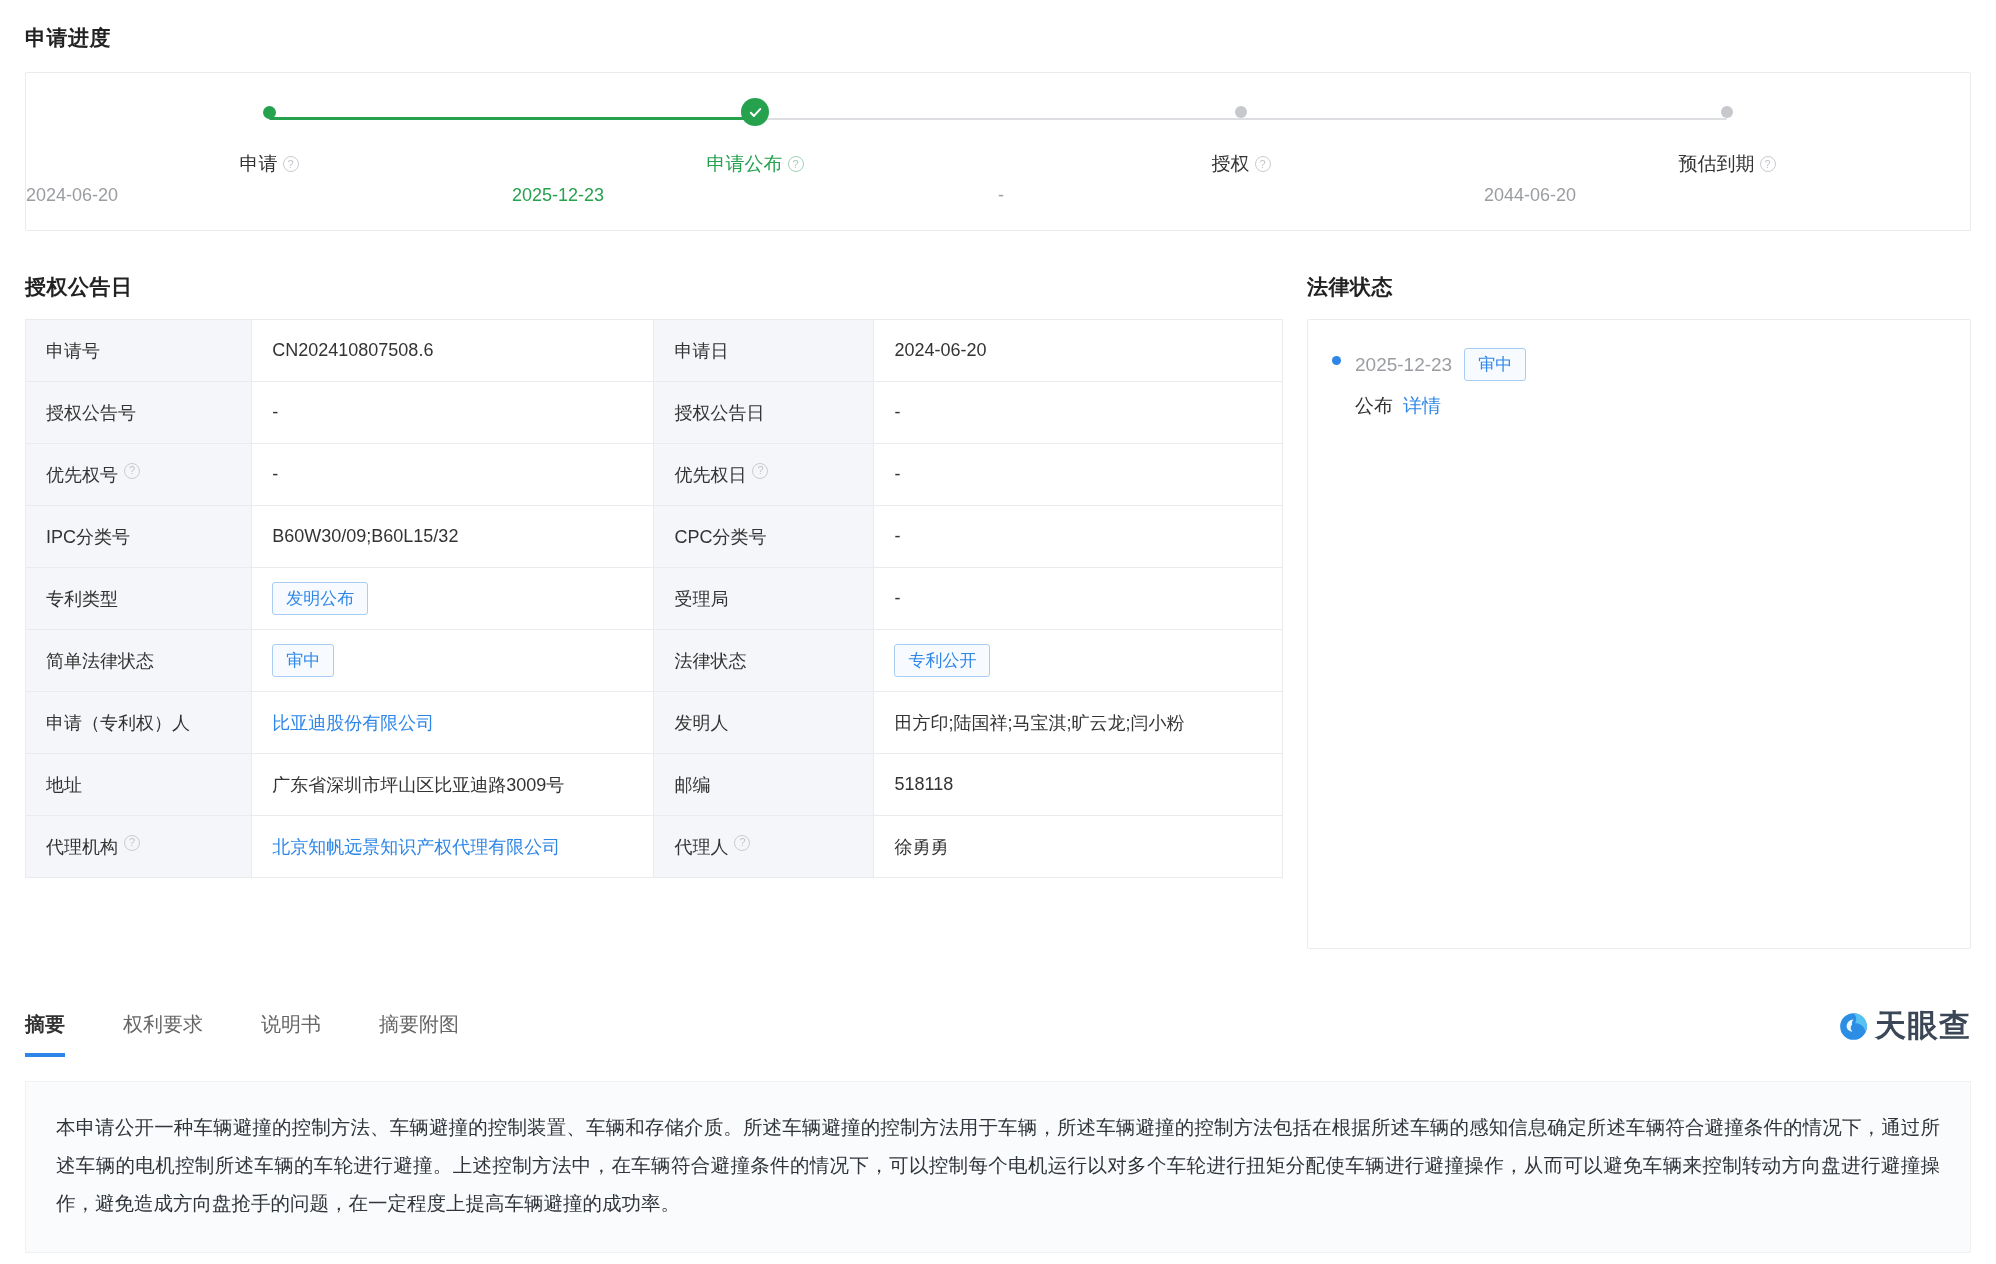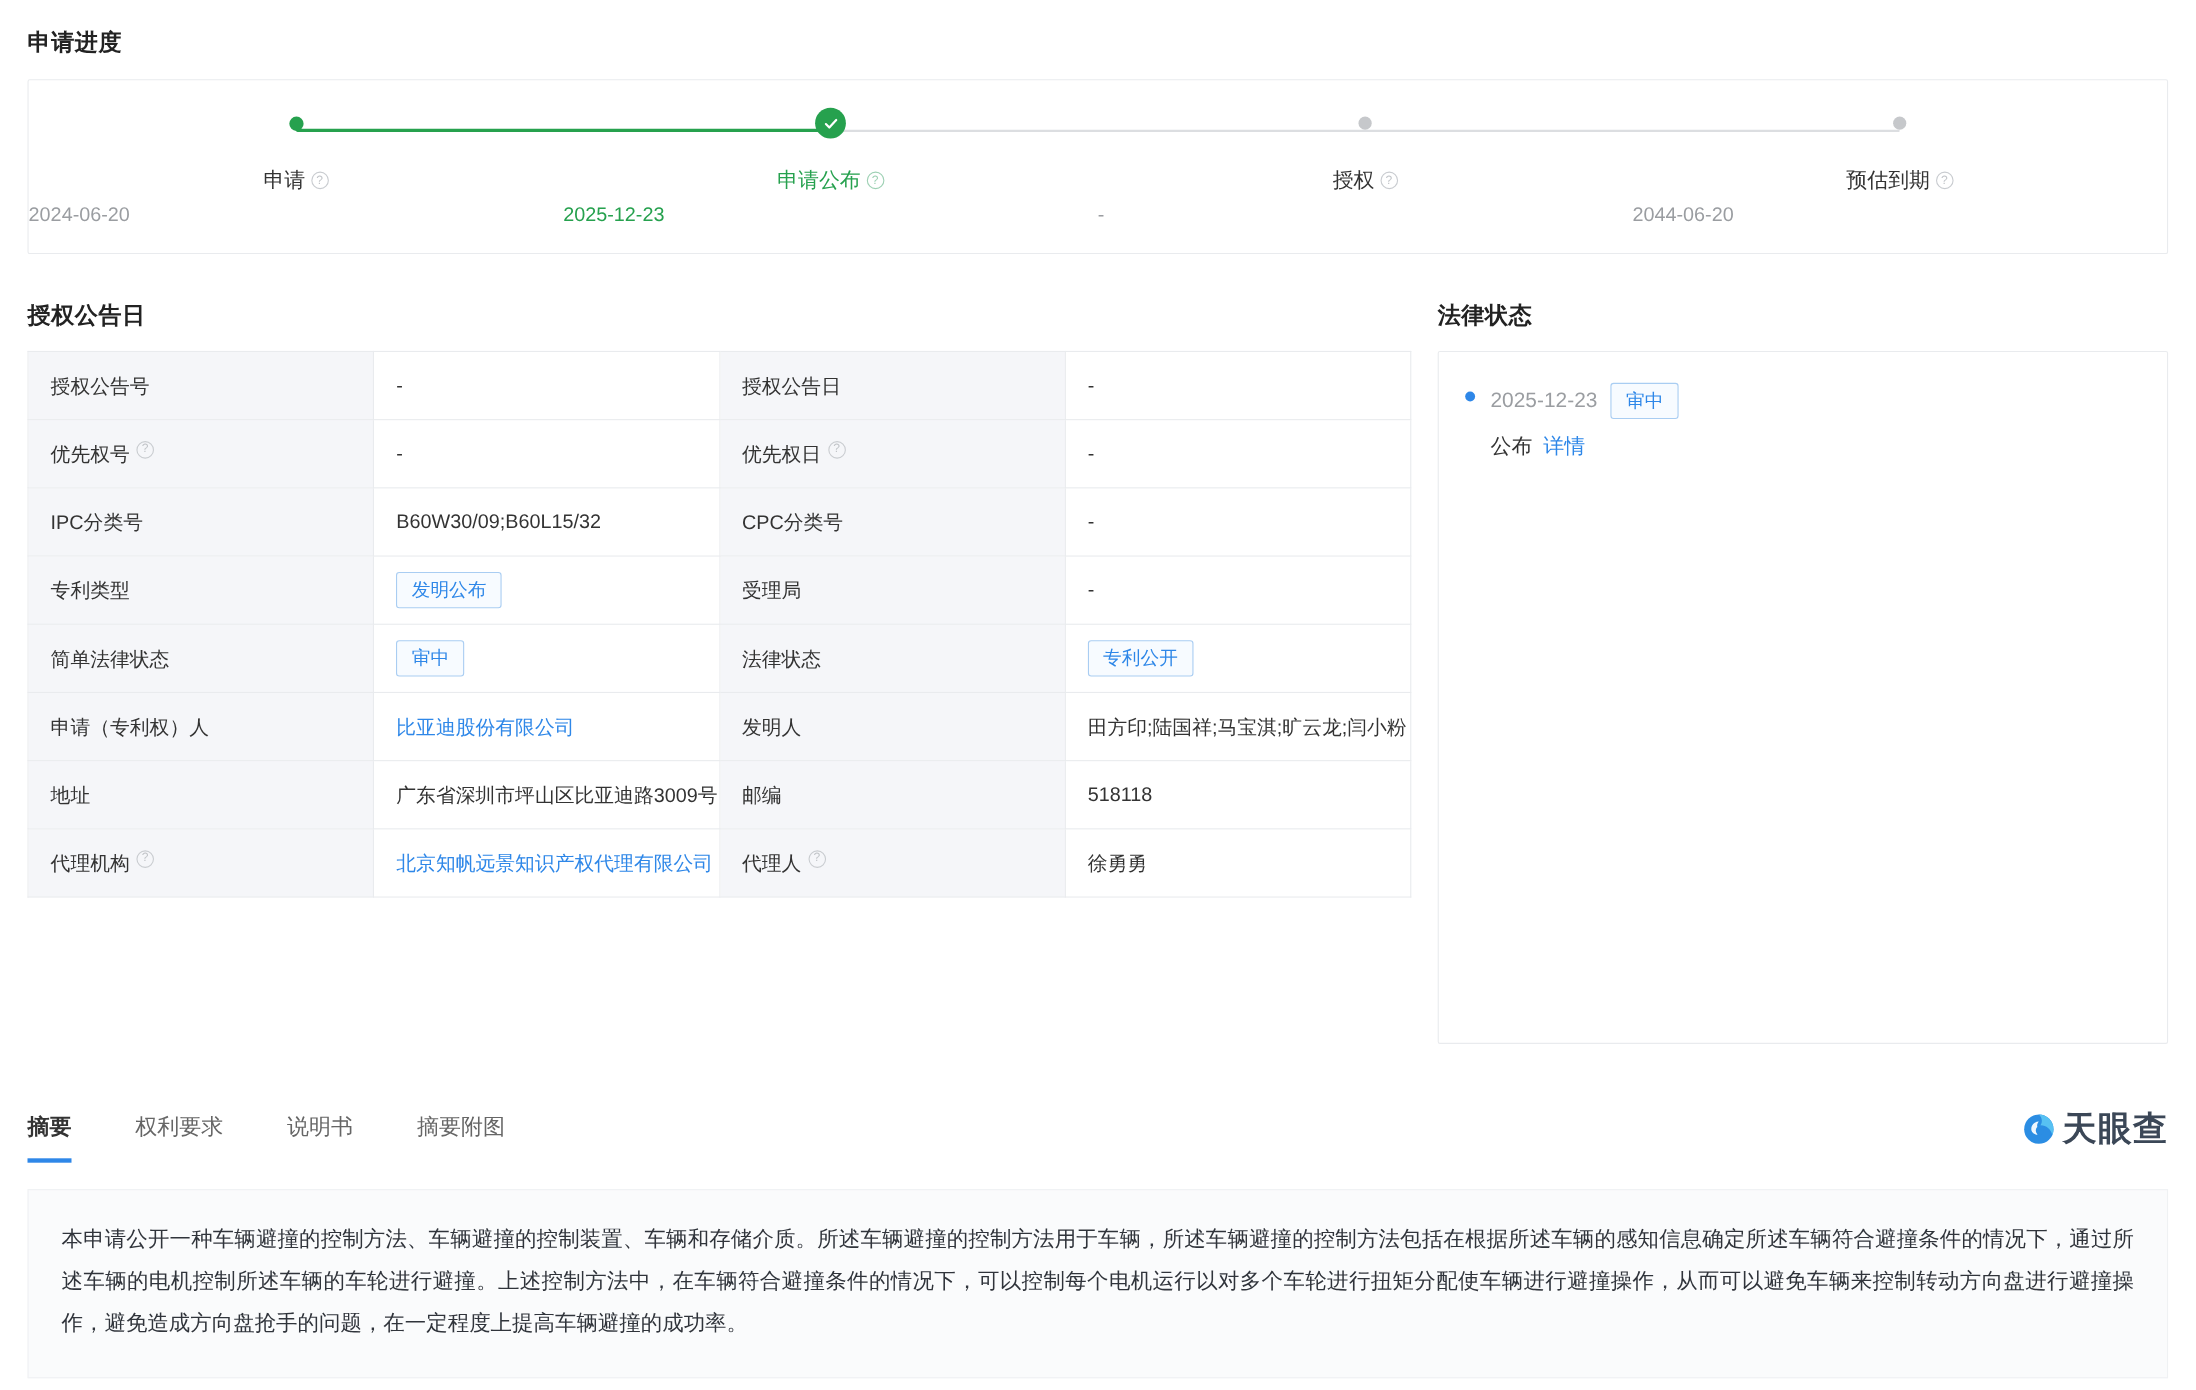--- a/index.html
+++ b/index.html
@@ -137,6 +137,12 @@
 
       <table class="info-table">
         <tbody>
+            <tr>
+          <td class="lbl c1">申请号</td>
+          <td class="c2">CN202410807508.6</td>
+          <td class="lbl c3">申请日</td>
+          <td class="c4">2024-06-20</td>
+        </tr>
         <tr>
           <td class="lbl">授权公告号</td>
           <td>-</td>

